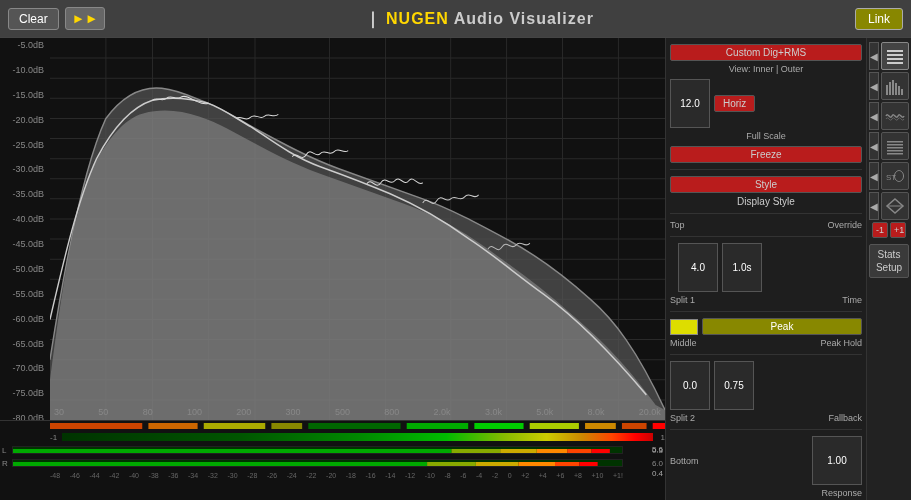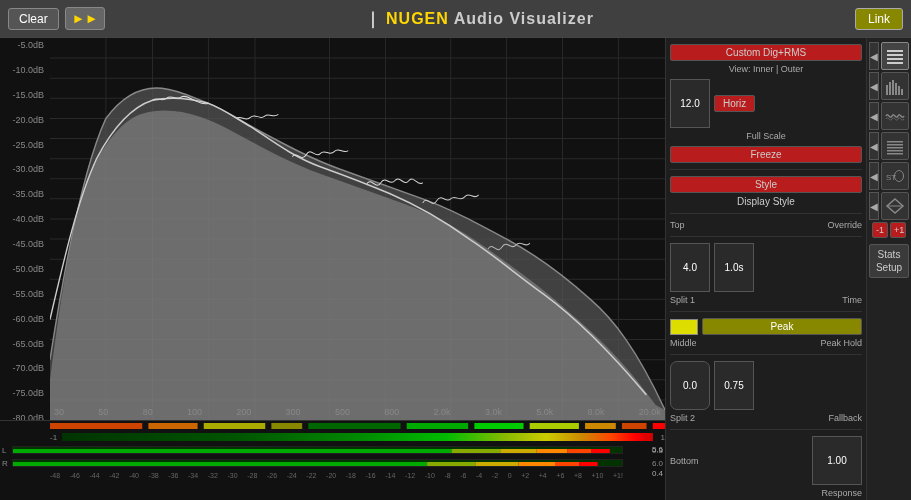--- a/index.html
+++ b/index.html
@@ -549,7 +549,7 @@
       <div class="section-divider" style="margin:3px 0;"></div>
 
       <div class="ctrl-row">
-        <input class="ctrl-input" type="text" style="width: 40px;" value="4.0">
+        <input class="ctrl-input" type="text" style="width: 40px; margin-left: 8px;" value="4.0">
         <input class="ctrl-input" type="text" style="width: 40px;" value="1.0s">
       </div>
       <div class="label-pair">

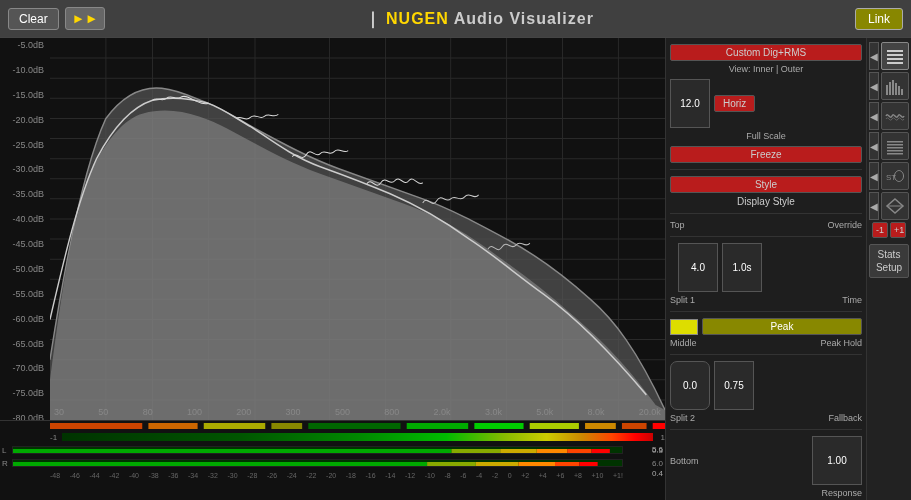--- a/index.html
+++ b/index.html
@@ -571,7 +571,7 @@
       <div class="section-divider" style="margin:3px 0;"></div>
 
       <div class="ctrl-row">
-        <input class="ctrl-input" type="text" style="width: 40px; border-radius: 7px;" value="0.0">
+        <input class="ctrl-input" type="text" style="width: 40px;" value="0.0">
         <input class="ctrl-input" type="text" style="width: 40px;" value="0.75">
       </div>
       <div class="label-pair">

